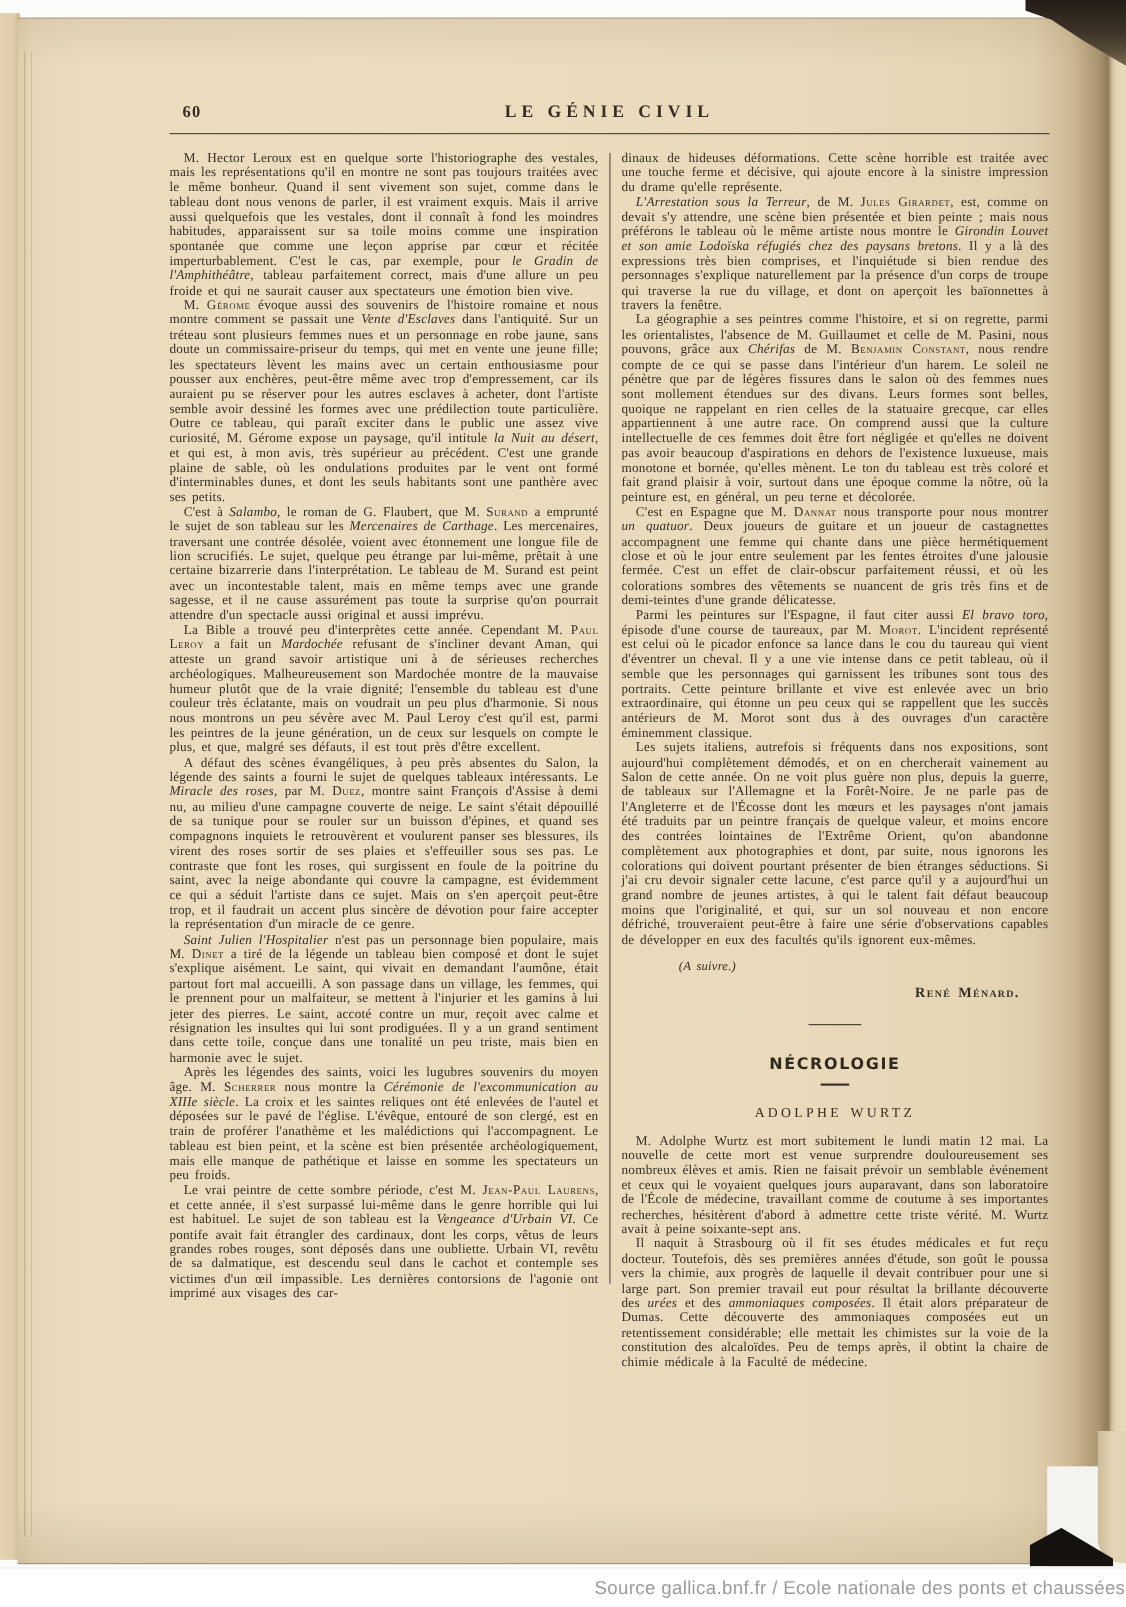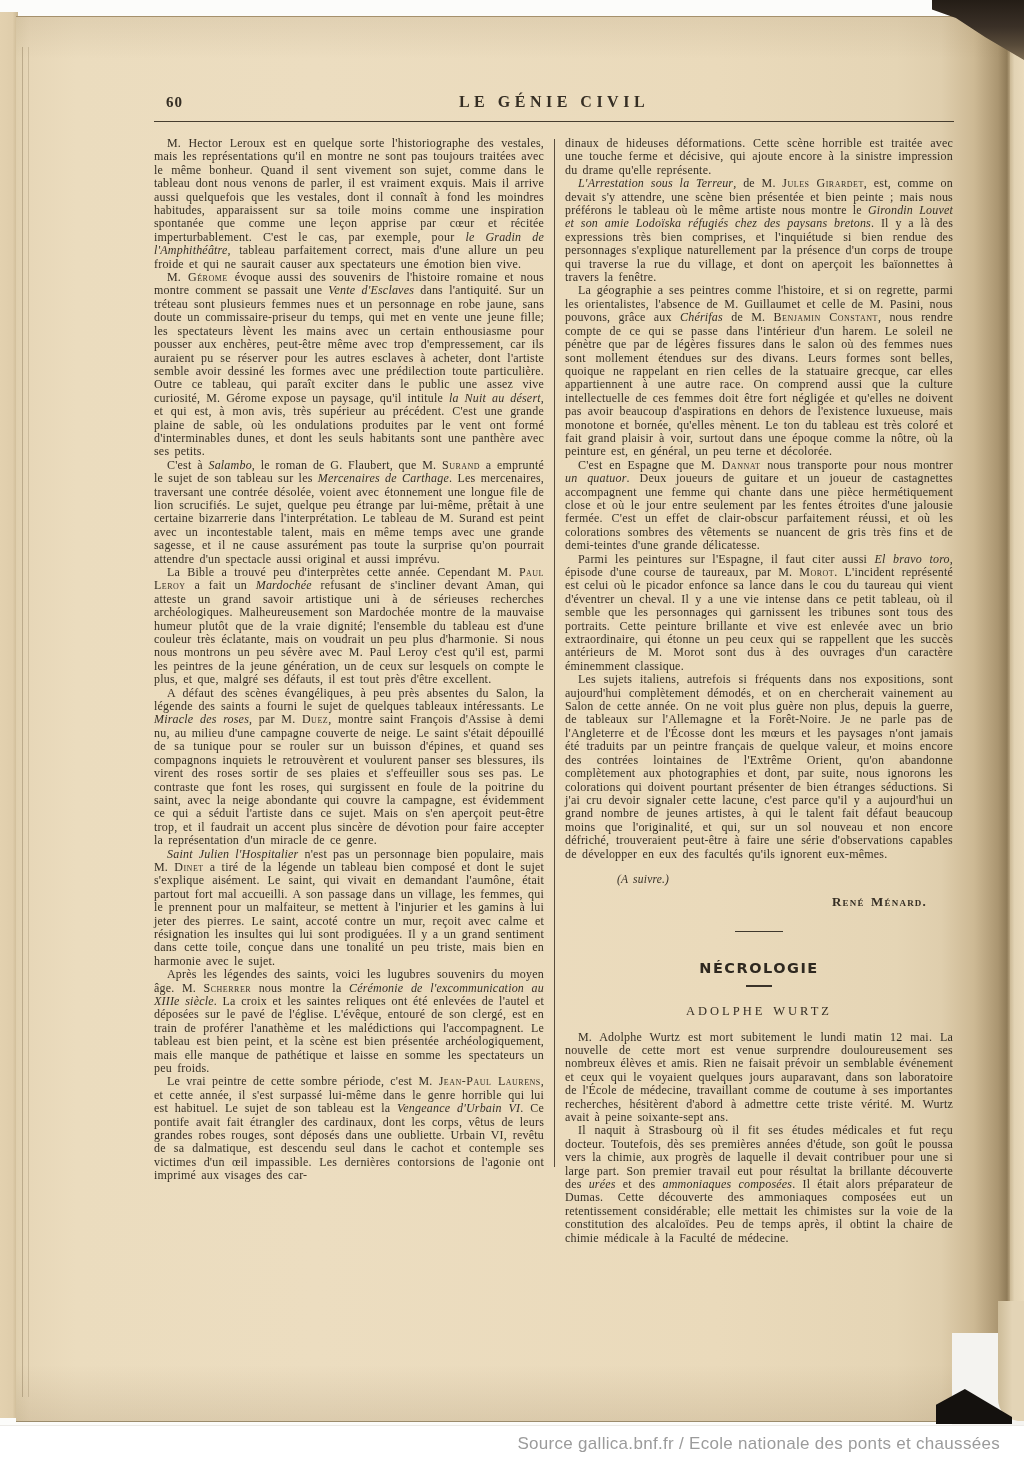--- a/index.html
+++ b/index.html
@@ -62,7 +62,7 @@
   .footer{position:absolute;left:0;bottom:0;width:100%;height:36px;background:#ffffff;
       border-top:1px solid #eceae6;font-family:"Liberation Sans",sans-serif;
       color:#9b9b9b;font-size:17px;line-height:35px;text-align:right;
-      padding-right:24px;box-sizing:border-box;letter-spacing:.3px;}
+      padding-right:1px;box-sizing:border-box;letter-spacing:.3px;}
 </style>
 </head>
 <body>

